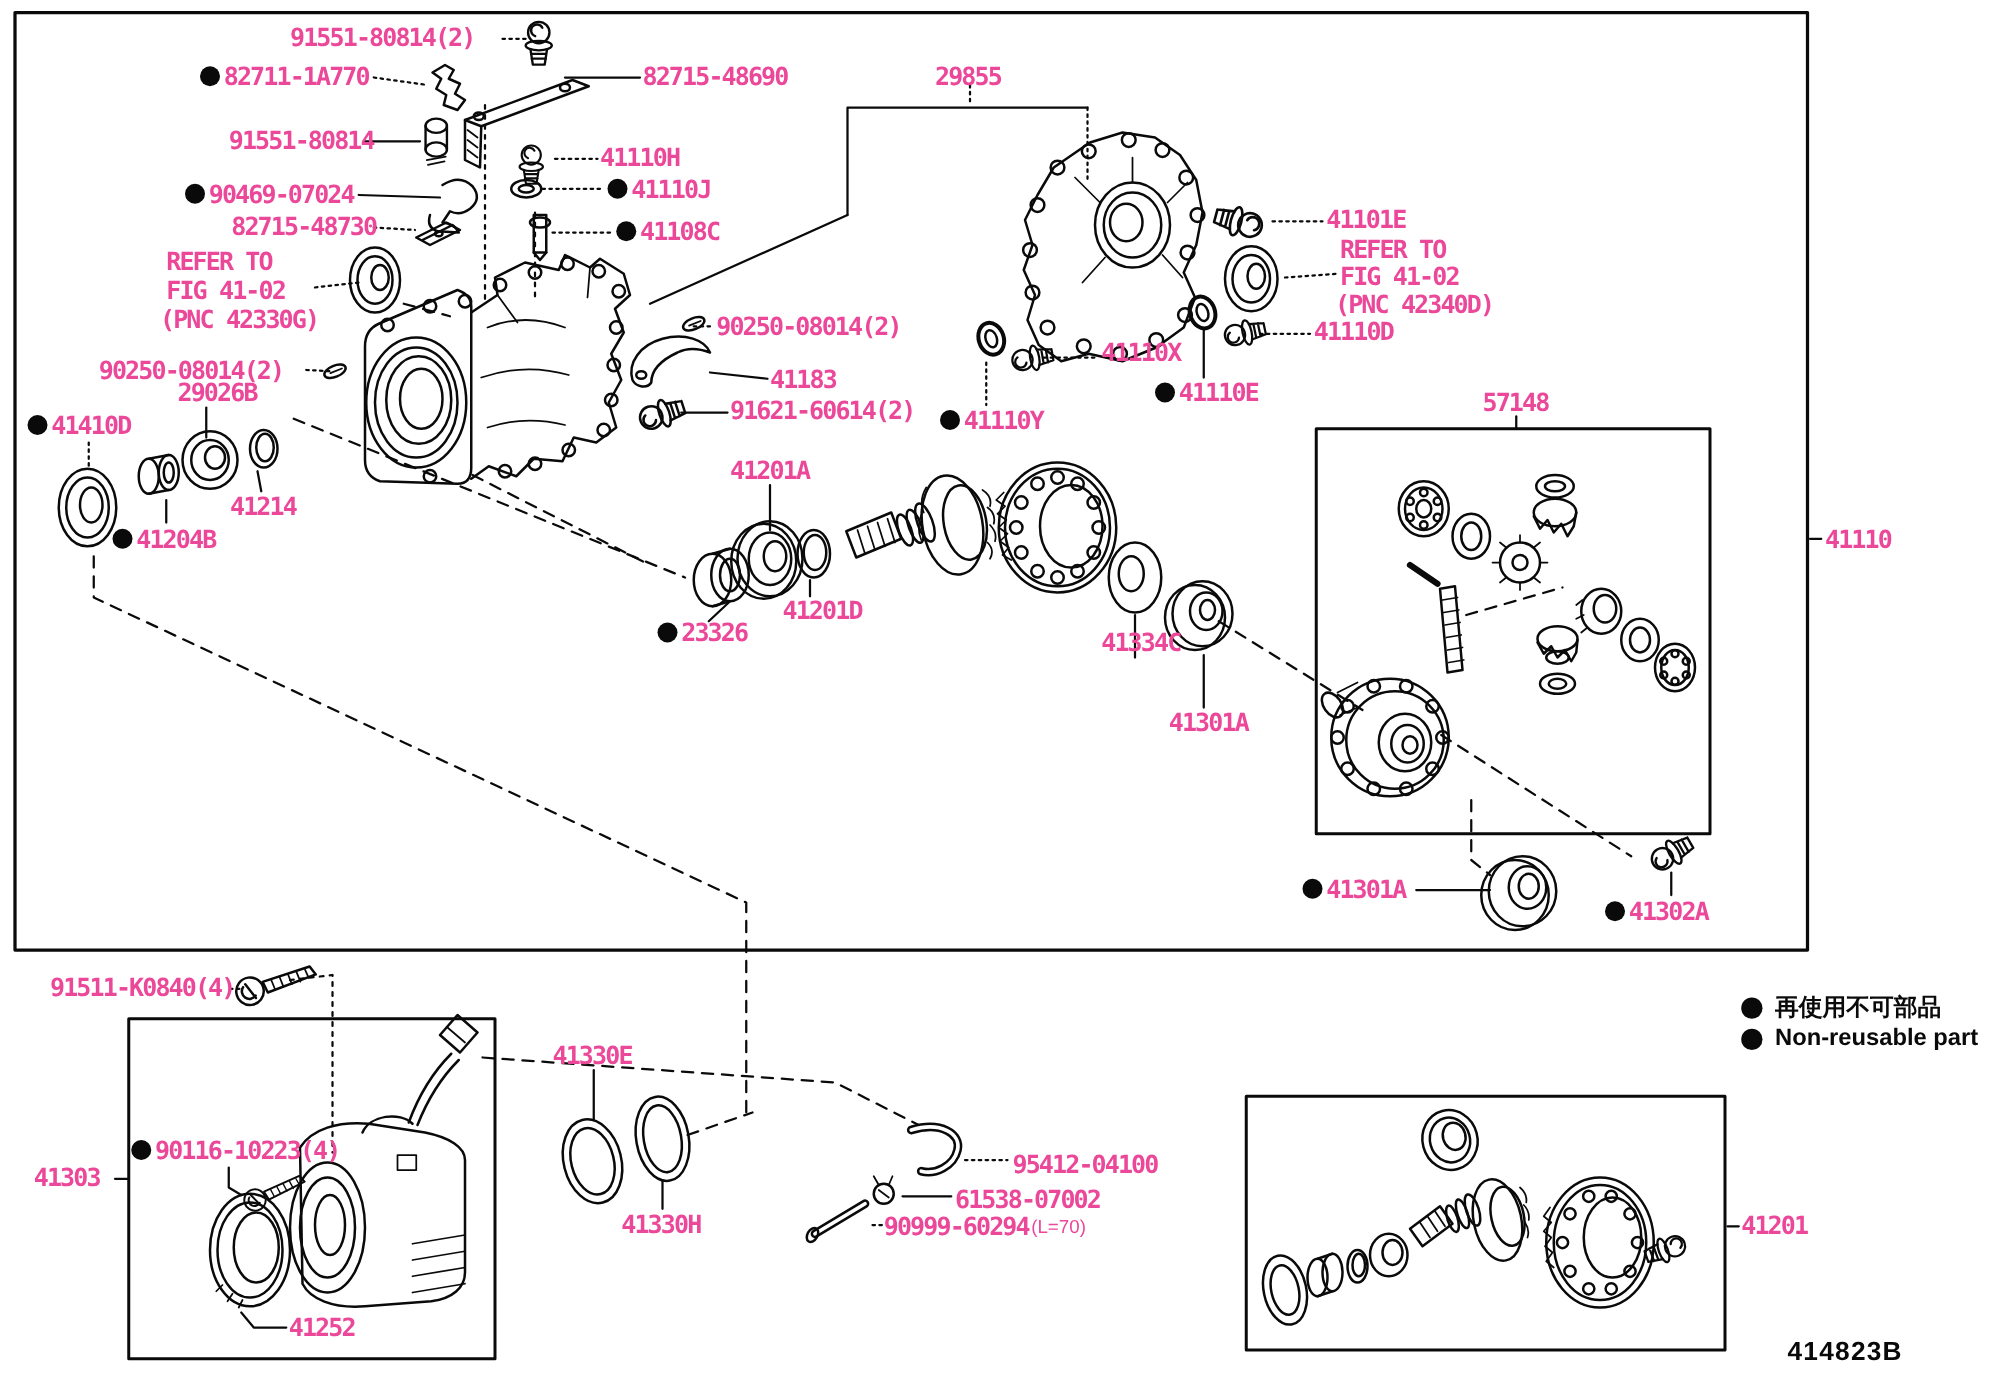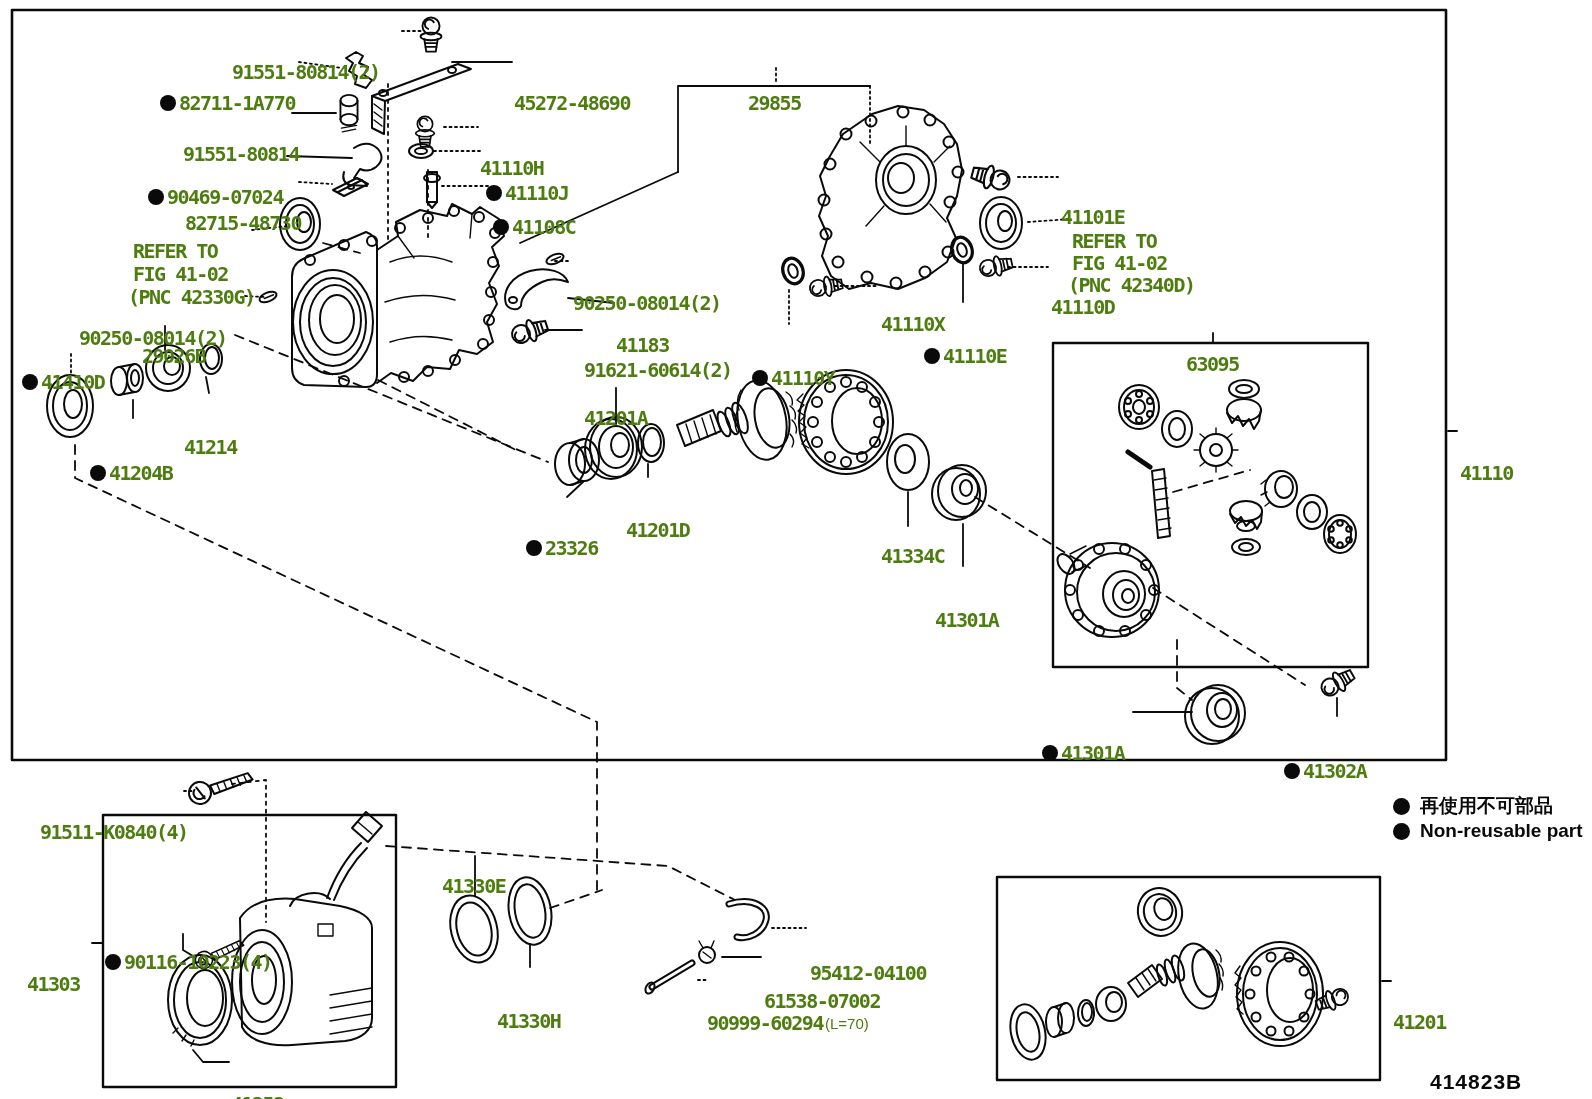--- a/index.html
+++ b/index.html
@@ -14,7 +14,7 @@
   svg .dot3{stroke-width:1.8;stroke-dasharray:3 5;}
   svg .wh{stroke:#fff;}
   .lbl{position:absolute;font:bold 20px "DejaVu Sans Mono",monospace;letter-spacing:-1.5px;
-       color:#4d7c0f;white-space:nowrap;display:flex;align-items:center;line-height:1;margin-top:42px;}
+       color:#ec4899;white-space:nowrap;display:flex;align-items:center;line-height:1;}
   .lbl .dot{width:16px;height:16px;border-radius:50%;background:#0a0a0a;display:inline-block;
             margin-right:3px;flex:0 0 auto;}
   .lbl .suffix{font:15px "Liberation Sans",sans-serif;letter-spacing:0;margin-left:2px;}

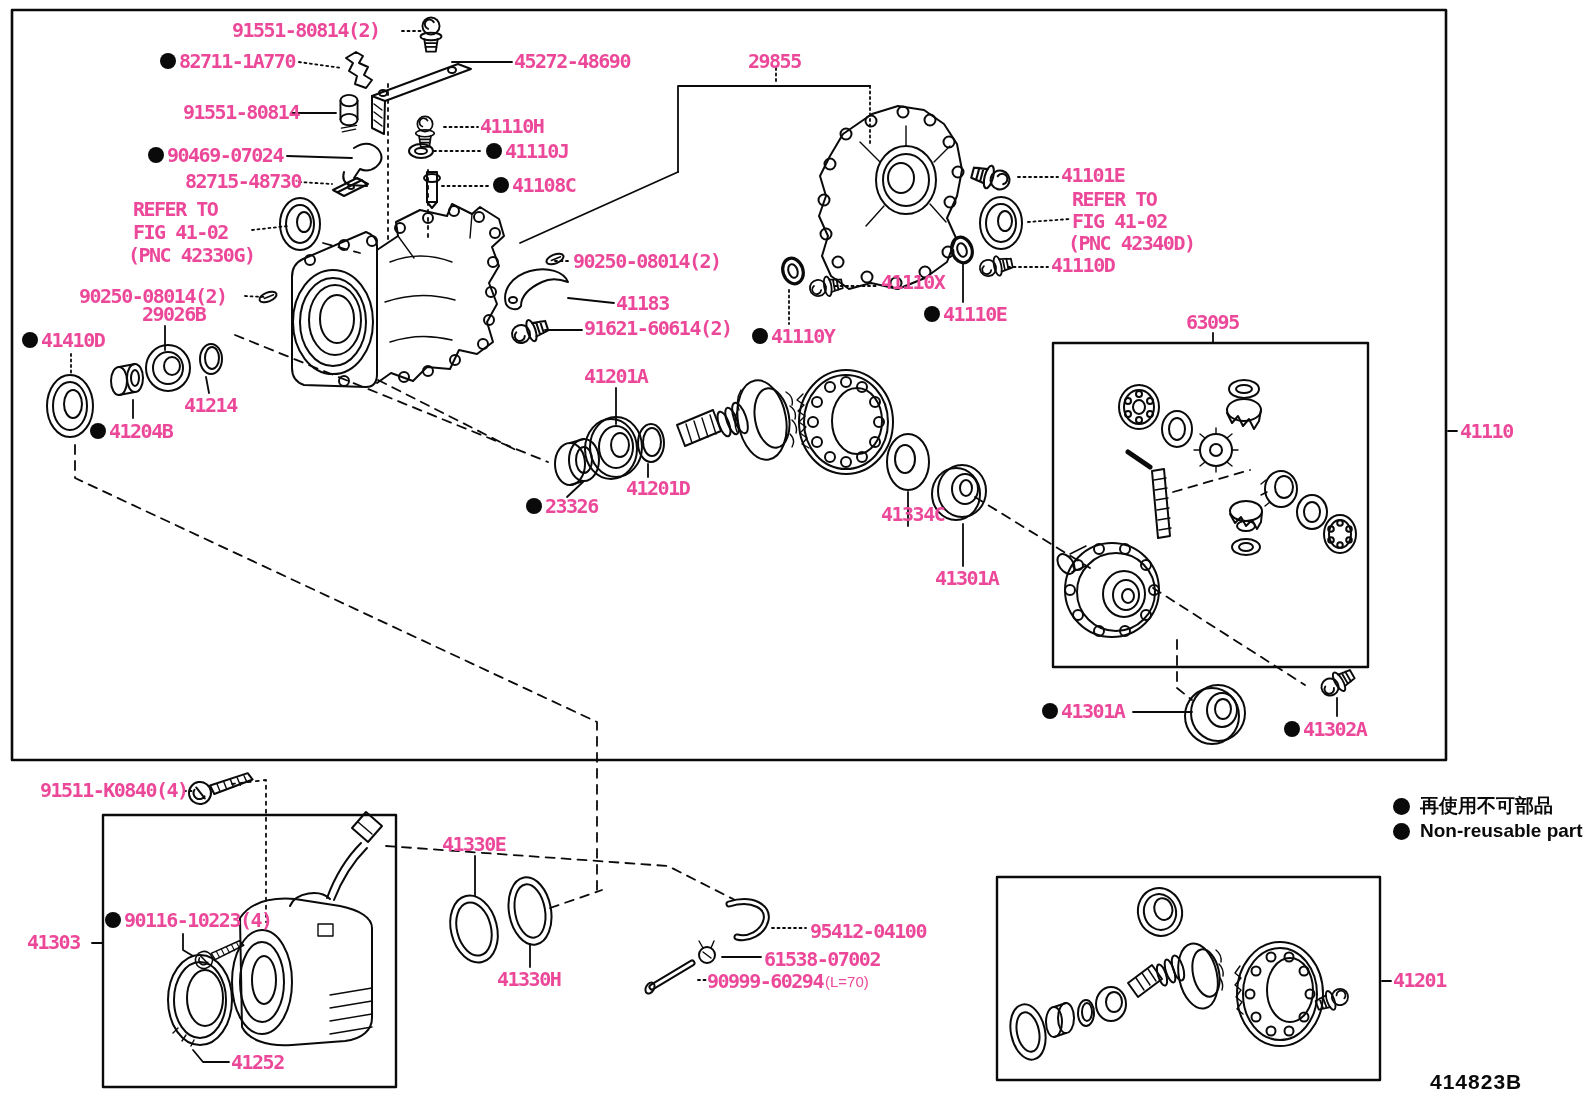--- a/index.html
+++ b/index.html
@@ -473,7 +473,7 @@
       <span>82711-1A770</span>
     </div>
   <div class="lbl" style="left:514px;top:51px">
-      <span>45272-48690</span>
+      <span>82715-48690</span>
     </div>
   <div class="lbl" style="left:183px;top:102px">
       <span>91551-80814</span>

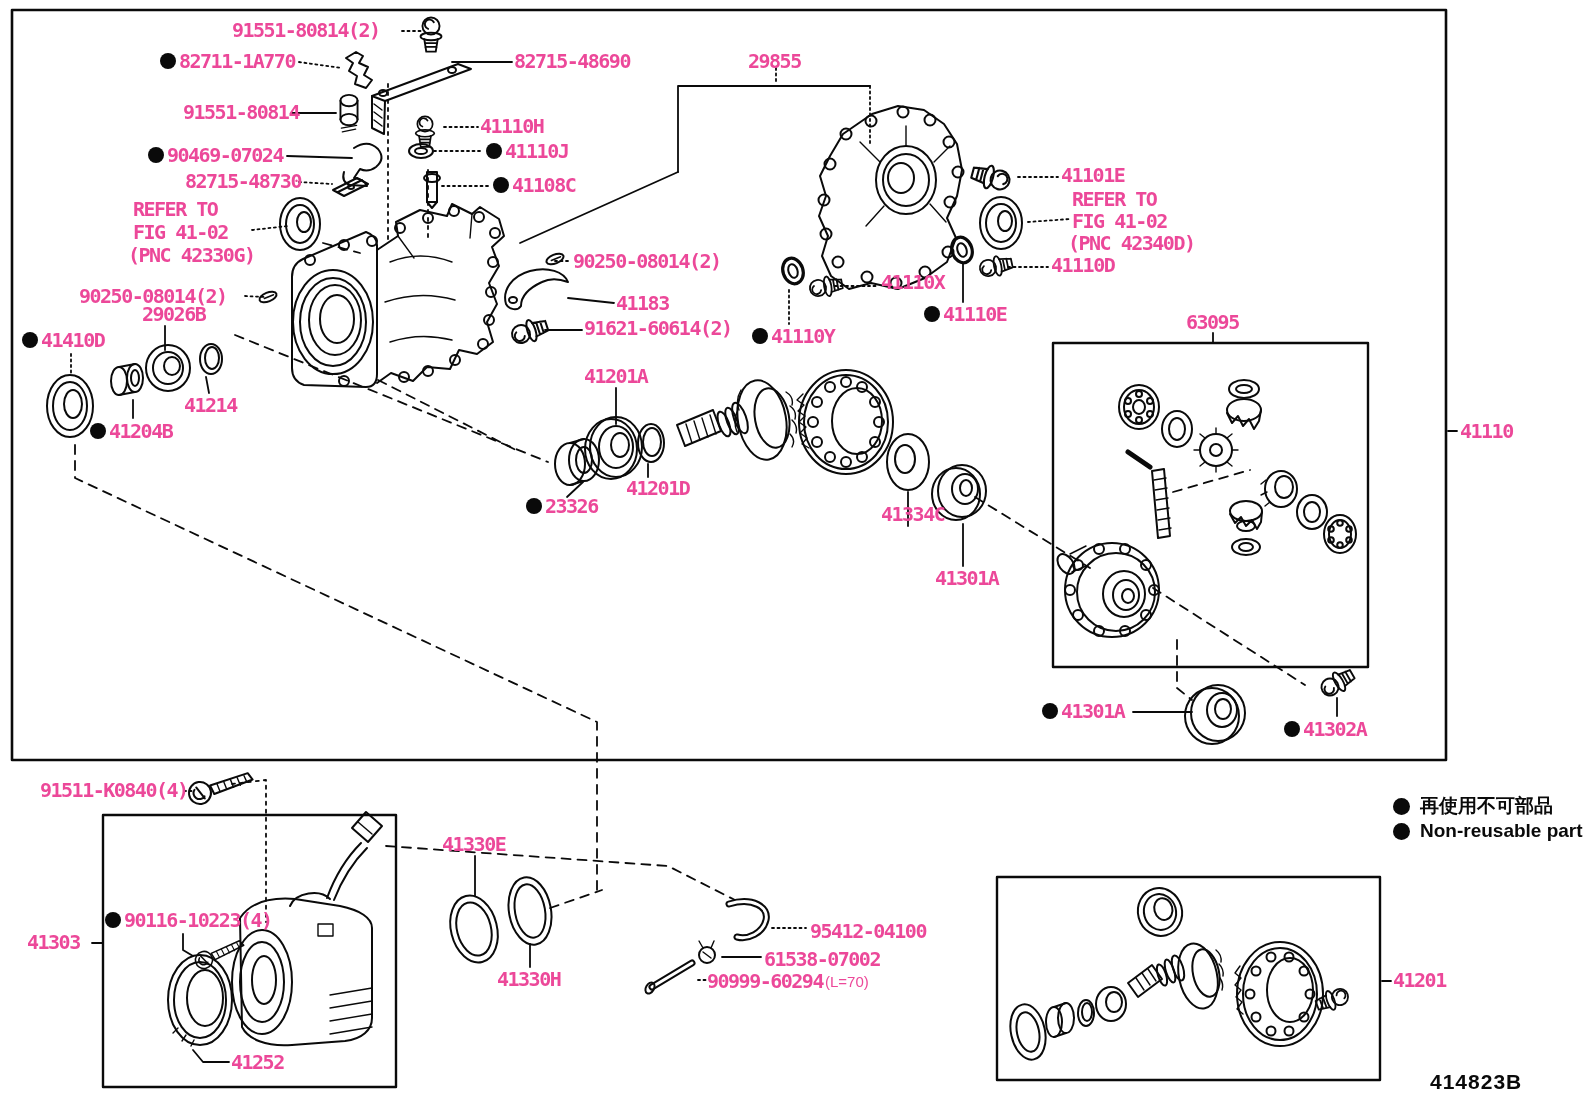--- a/index.html
+++ b/index.html
@@ -571,7 +571,7 @@
       <span>41110E</span>
     </div>
   <div class="lbl" style="left:1186px;top:312px">
-      <span>63095</span>
+      <span>57148</span>
     </div>
   <div class="lbl" style="left:1460px;top:421px">
       <span>41110</span>

